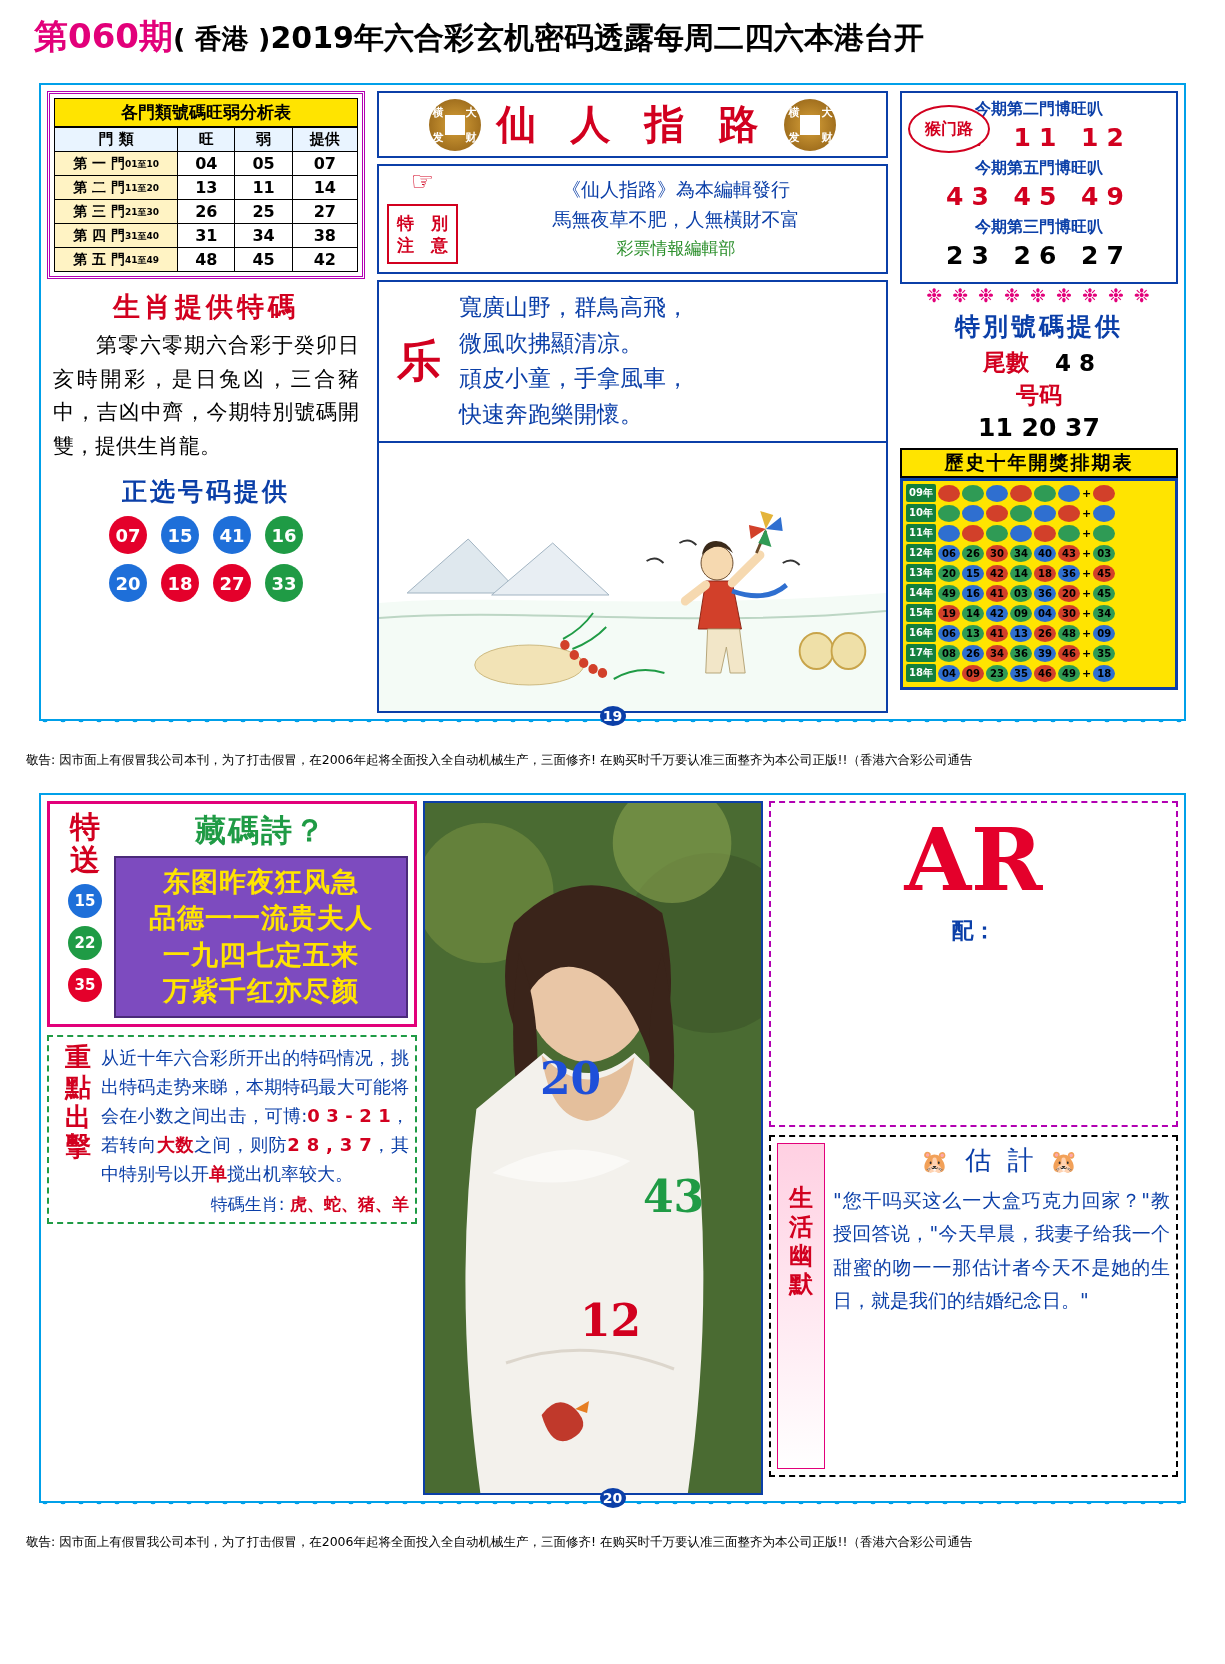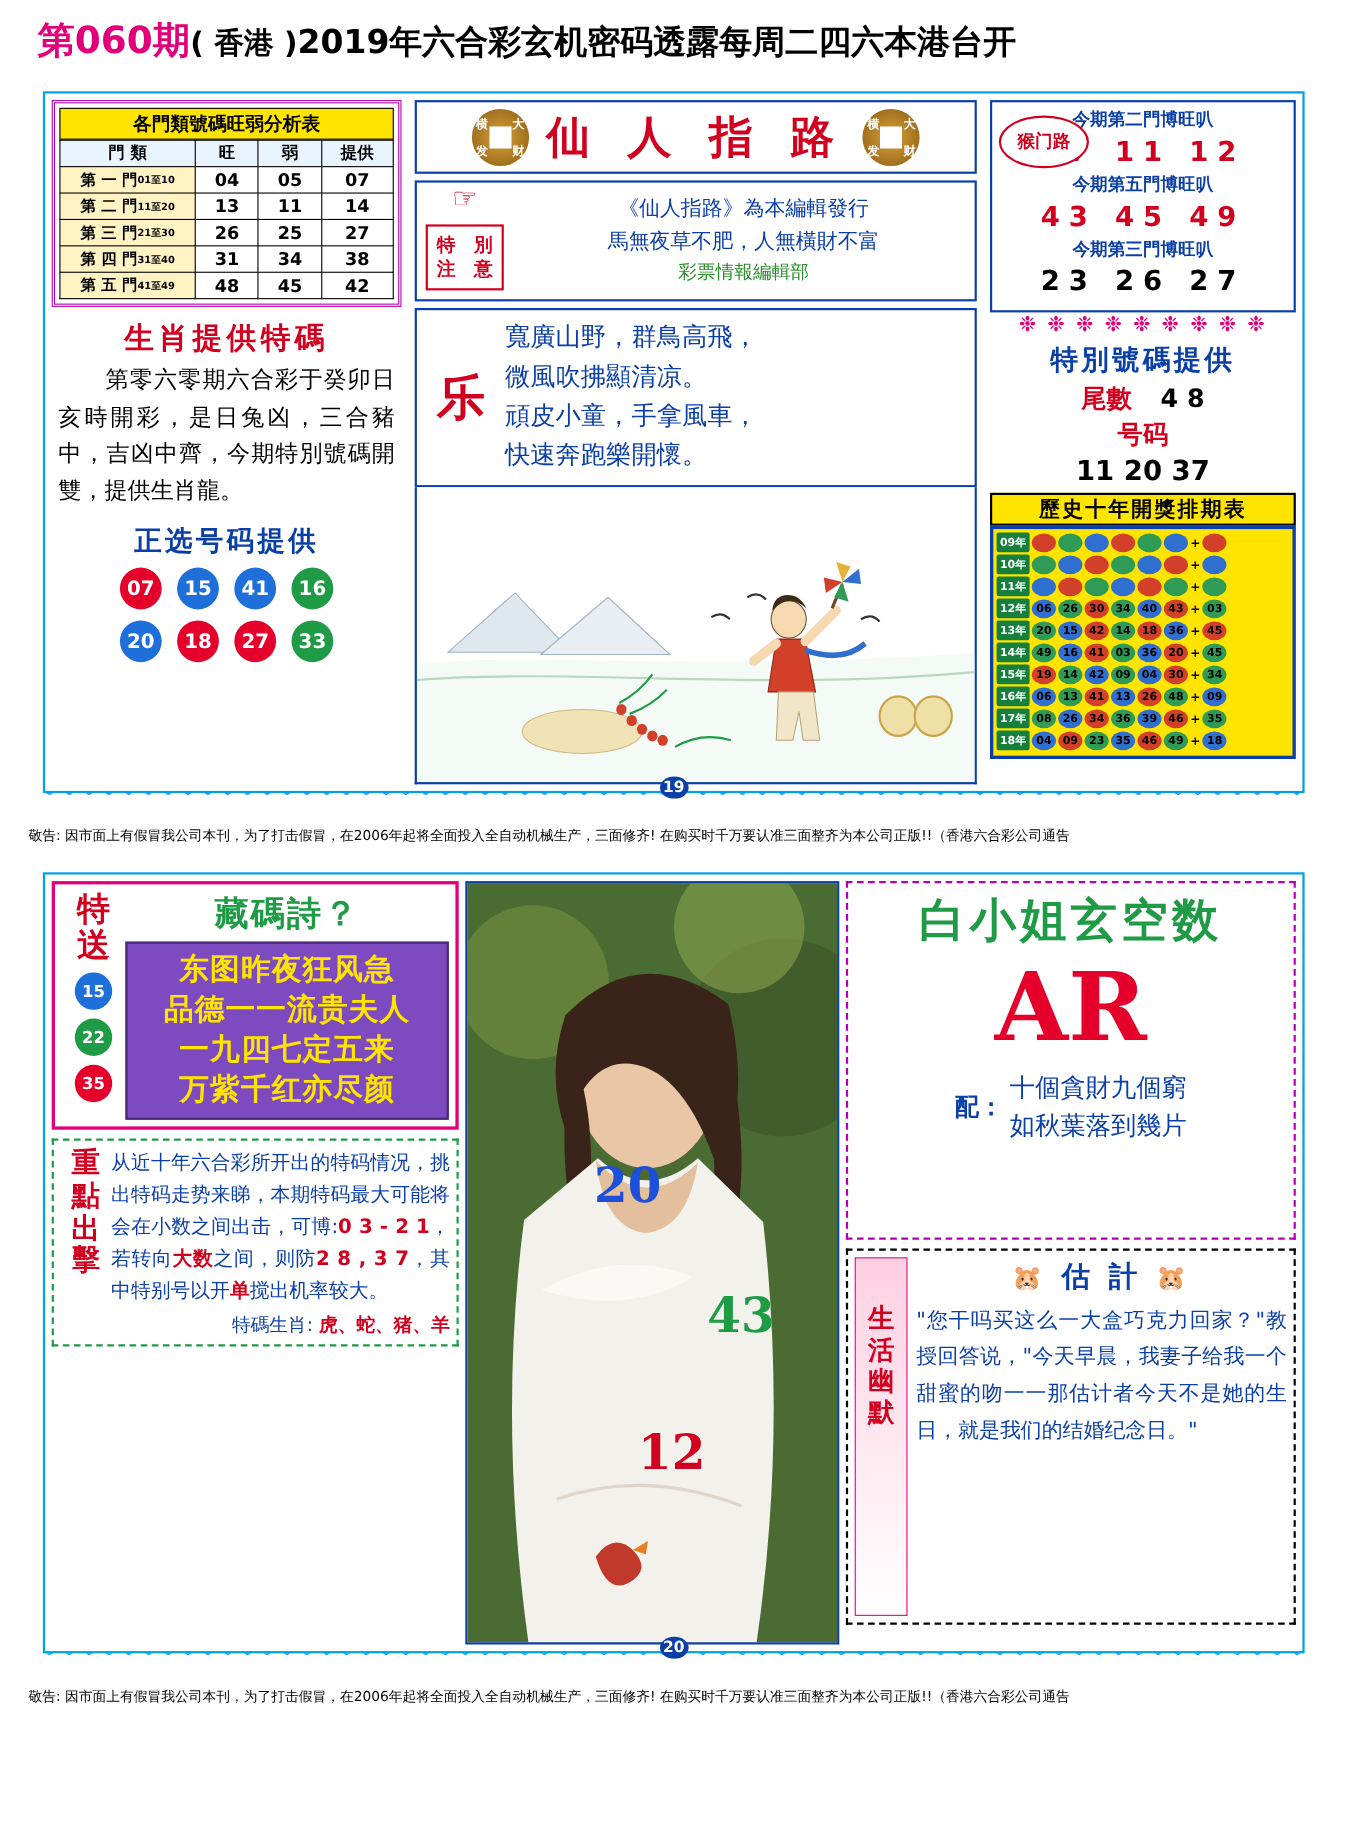--- a/index.html
+++ b/index.html
@@ -528,7 +528,6 @@
 
         <div class="p2-right">
           <div class="bai">
-            <div class="bai-title">白小姐玄空数</div>
             <div class="bai-sign">AR</div>
             <div class="bai-foot">
               <span class="pei">配：</span>

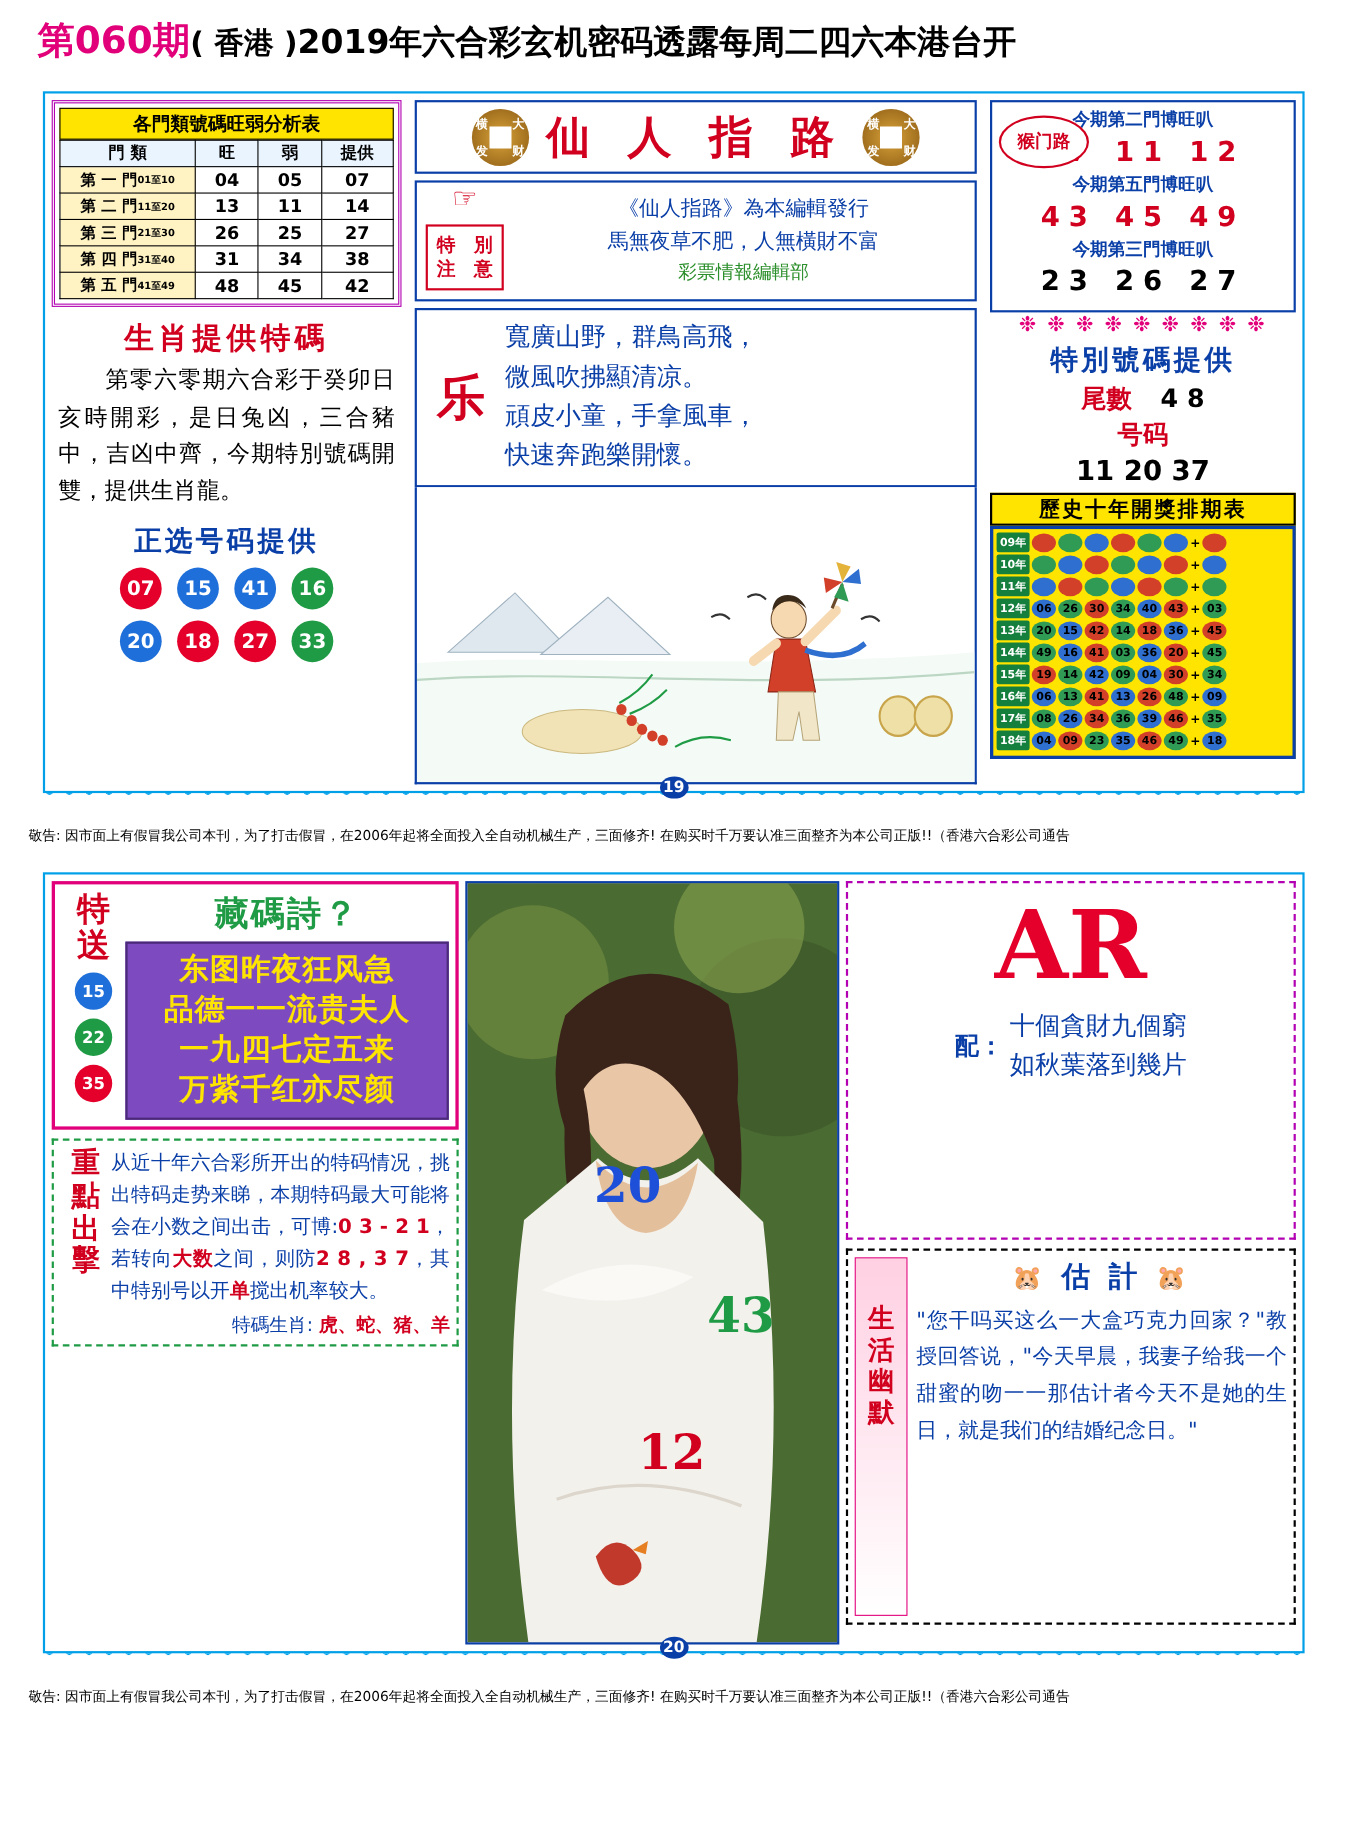--- a/index.html
+++ b/index.html
@@ -531,10 +531,6 @@
             <div class="bai-sign">AR</div>
             <div class="bai-foot">
               <span class="pei">配：</span>
-              <span class="lines">
-                <div>十個貪財九個窮</div>
-                <div>如秋葉落到幾片</div>
-              </span>
             </div>
           </div>
 

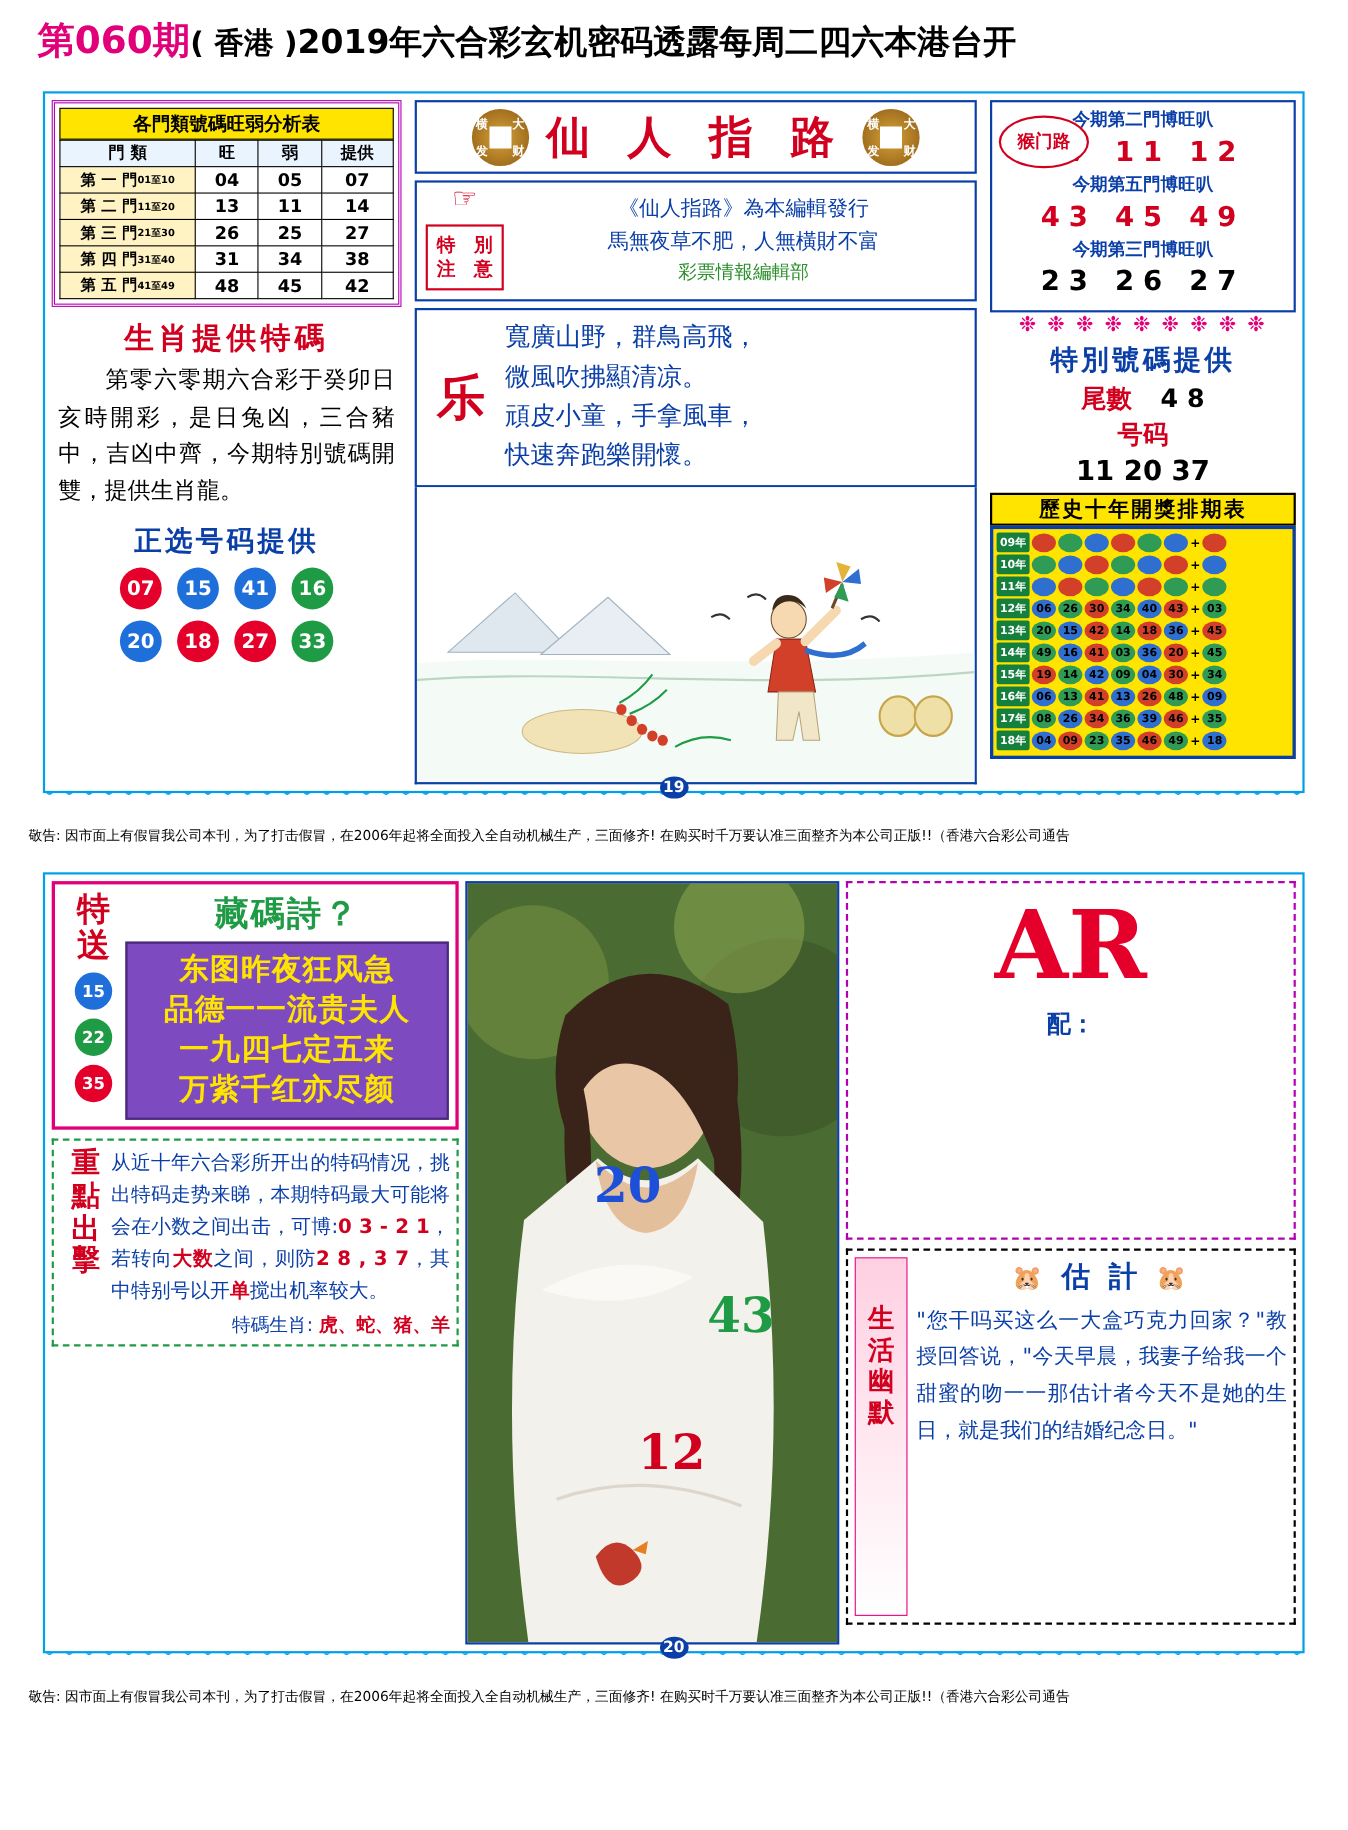--- a/index.html
+++ b/index.html
@@ -138,7 +138,7 @@
   .guji-tag{width:46px;background:linear-gradient(#ffd0e2,#ffffff);border:1px solid #e2007a;text-align:center;
             color:#d2001f;font-size:24px;font-weight:bold;line-height:1.2;padding-top:40px;}
   .guji-main{flex:1;padding-left:8px;}
-  .guji-title{text-align:center;color:#0b3fa8;font-size:26px;font-weight:bold;letter-spacing:4px;}
+  .guji-title{text-align:center;color:#0b3fa8;font-size:26px;font-weight:normal;letter-spacing:4px;}
   .guji-body{font-size:19px;line-height:1.75;color:#0b3fa8;text-align:justify;margin-top:6px;}
   .bat{color:#7d4bbf;font-size:22px;}
 </style>

